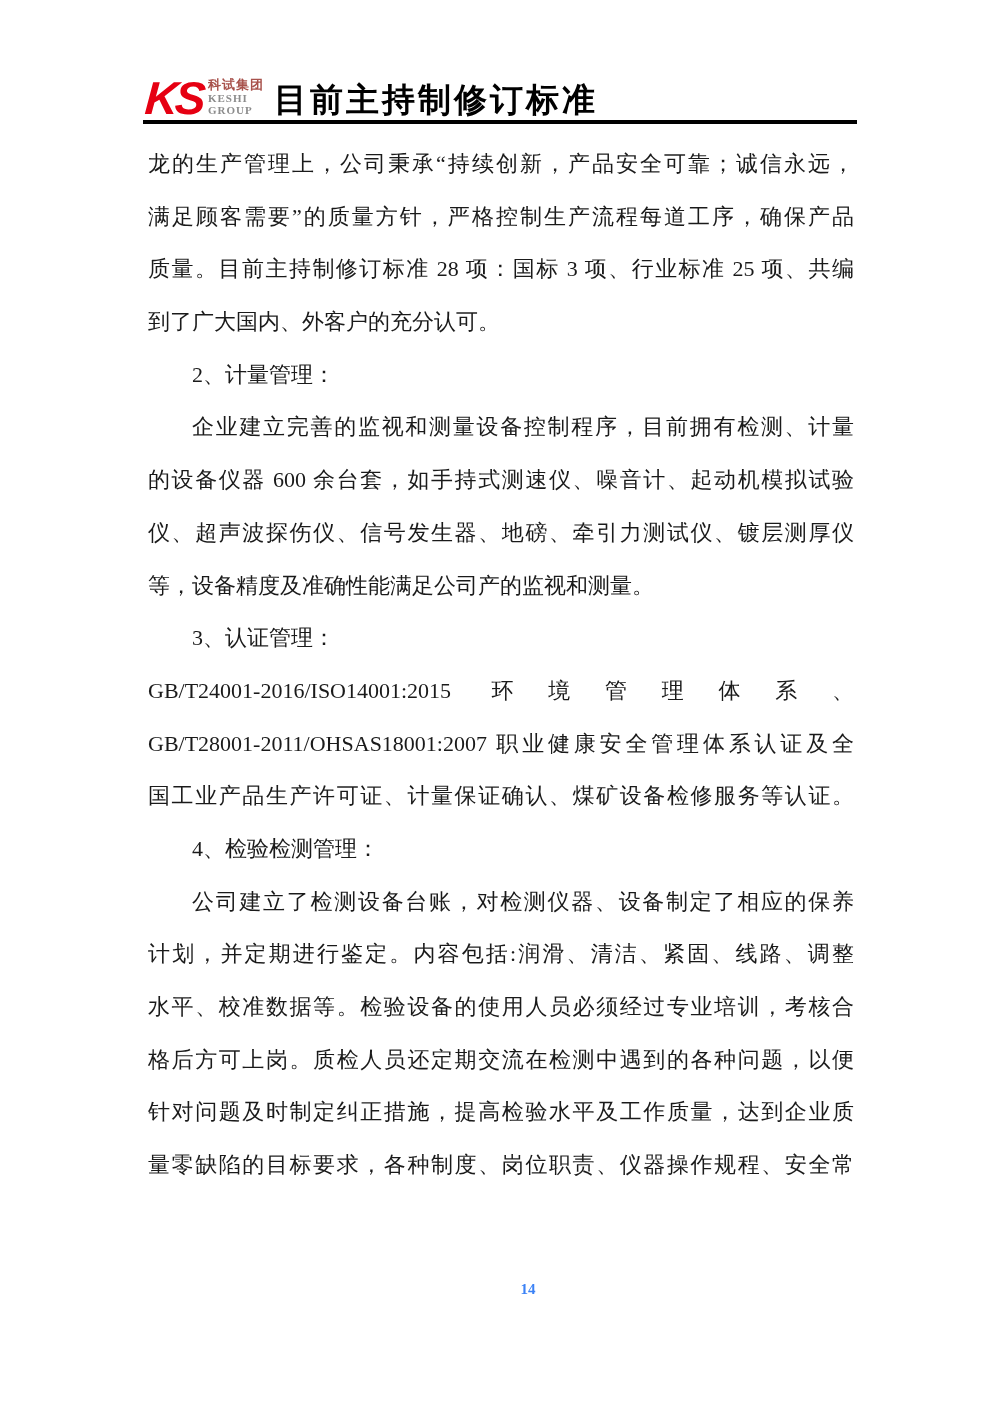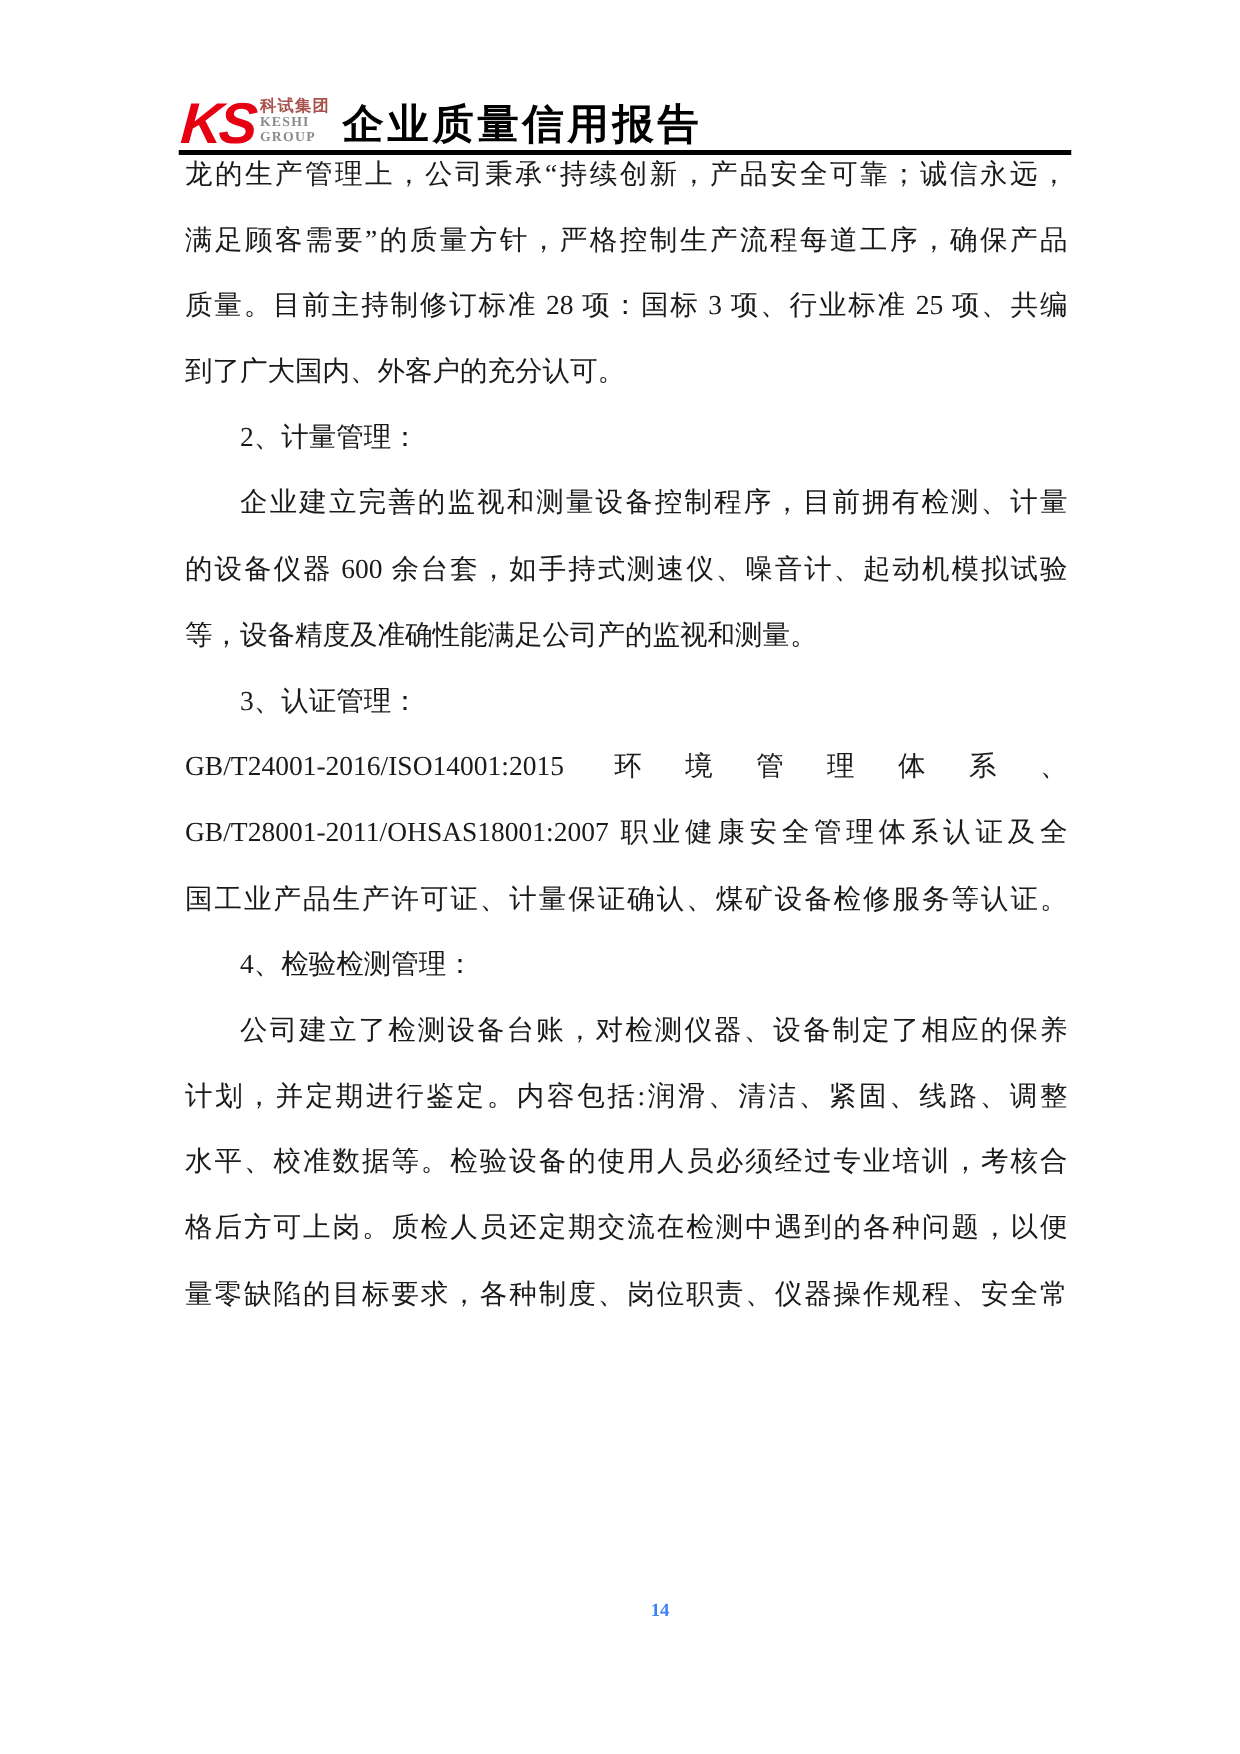--- a/index.html
+++ b/index.html
@@ -129,7 +129,7 @@
         <span class="en" style="color: rgb(140, 140, 140);">GROUP</span>
       </span>
     </div>
-    <div class="doc-title">企业质量信用报告</div>
+    <div class="doc-title">目前主持制修订标准</div>
   </div>
 
   <div class="rule"></div>

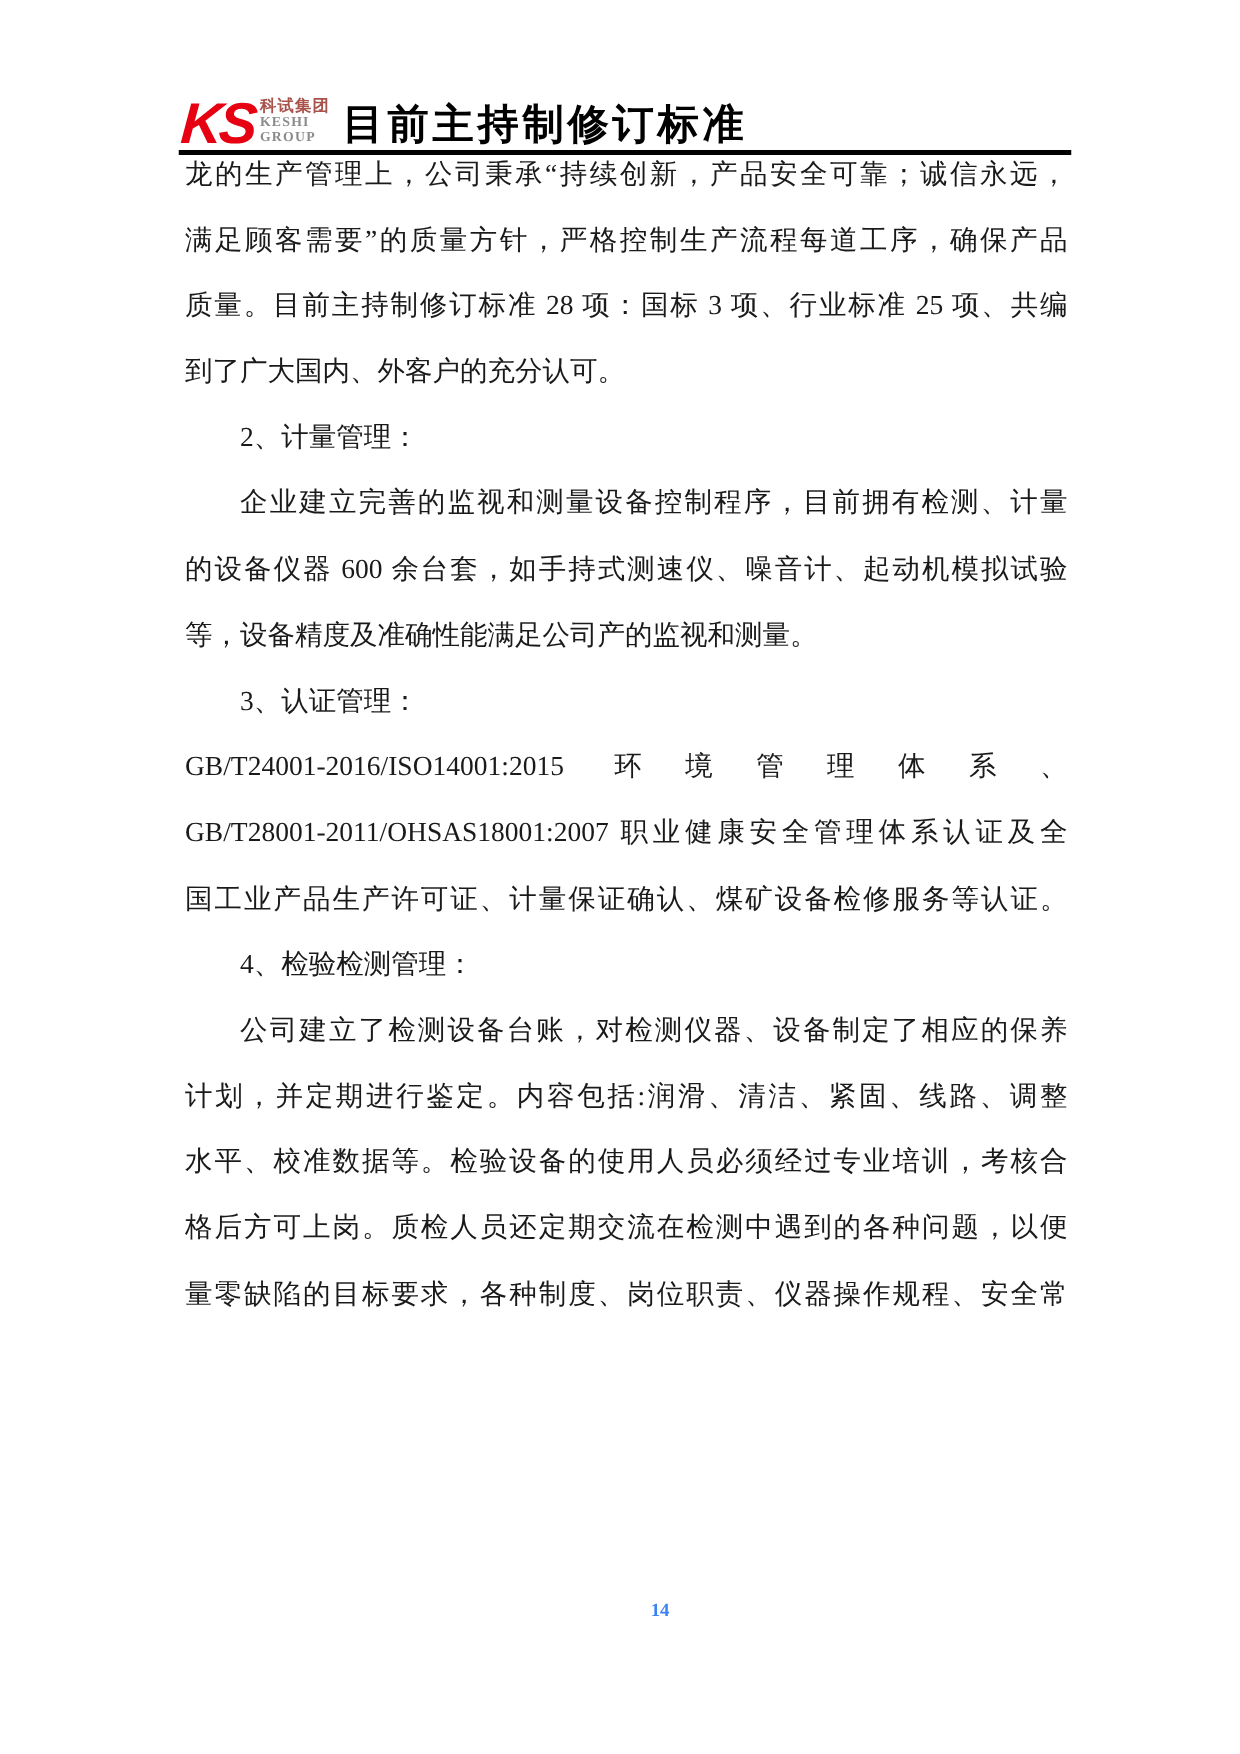--- a/index.html
+++ b/index.html
@@ -83,7 +83,7 @@
   .body-text {
     position: absolute;
     left: 148px;
-    top: 126px;
+    top: 151px;
     width: 706px;
     font-size: 22px;
     color: #1a1a1a;

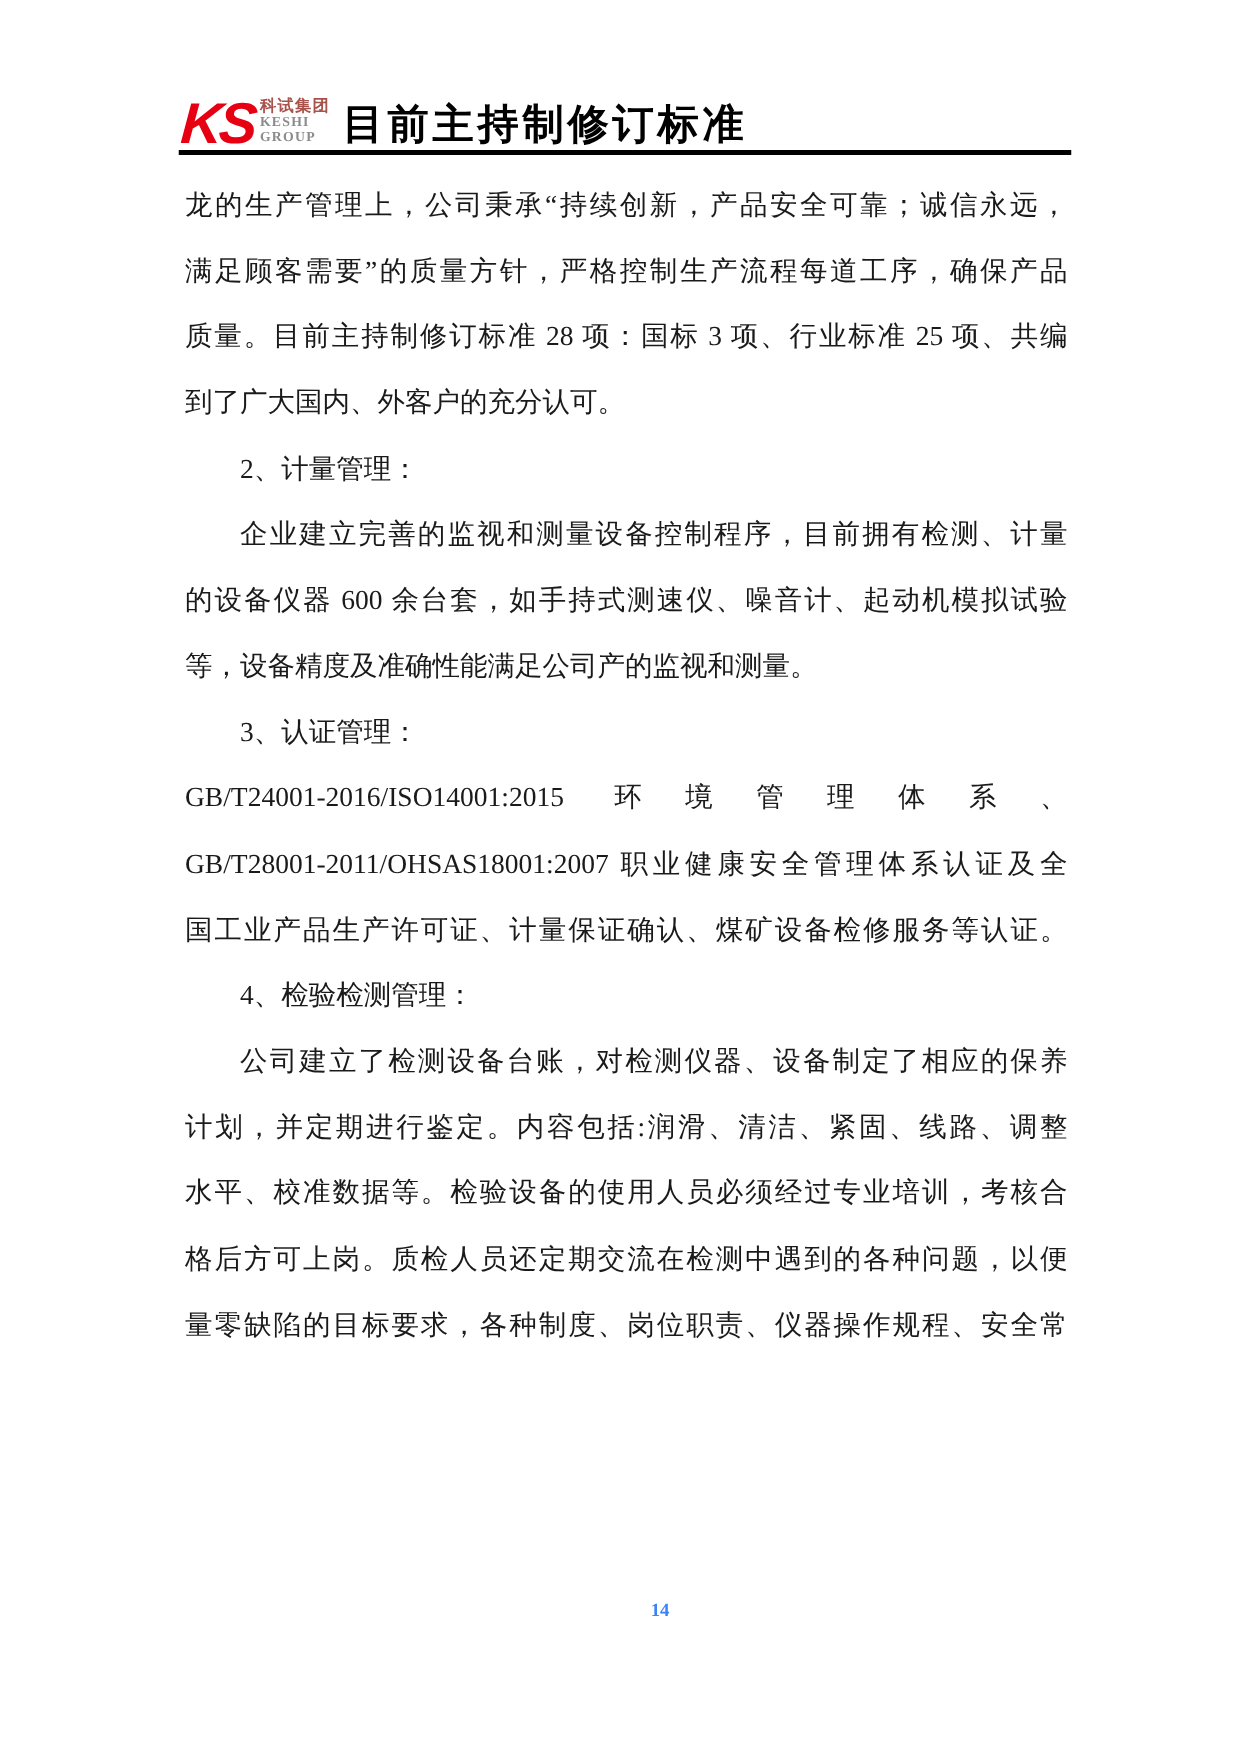--- a/index.html
+++ b/index.html
@@ -142,6 +142,7 @@
       <div class="line indent">2、计量管理：</div>
       <div class="line justify indent">企业建立完善的监视和测量设备控制程序，目前拥有检测、计量</div>
       <div class="line justify">的设备仪器 600 余台套，如手持式测速仪、噪音计、起动机模拟试验</div>
+      <div class="line justify">仪、超声波探伤仪、信号发生器、地磅、牵引力测试仪、镀层测厚仪</div>
       <div class="line">等，设备精度及准确性能满足公司产的监视和测量。</div>
       <div class="line indent">3、认证管理：</div>
       <div class="line justify">GB/T24001-2016/ISO14001:2015 环境管理体系、</div>

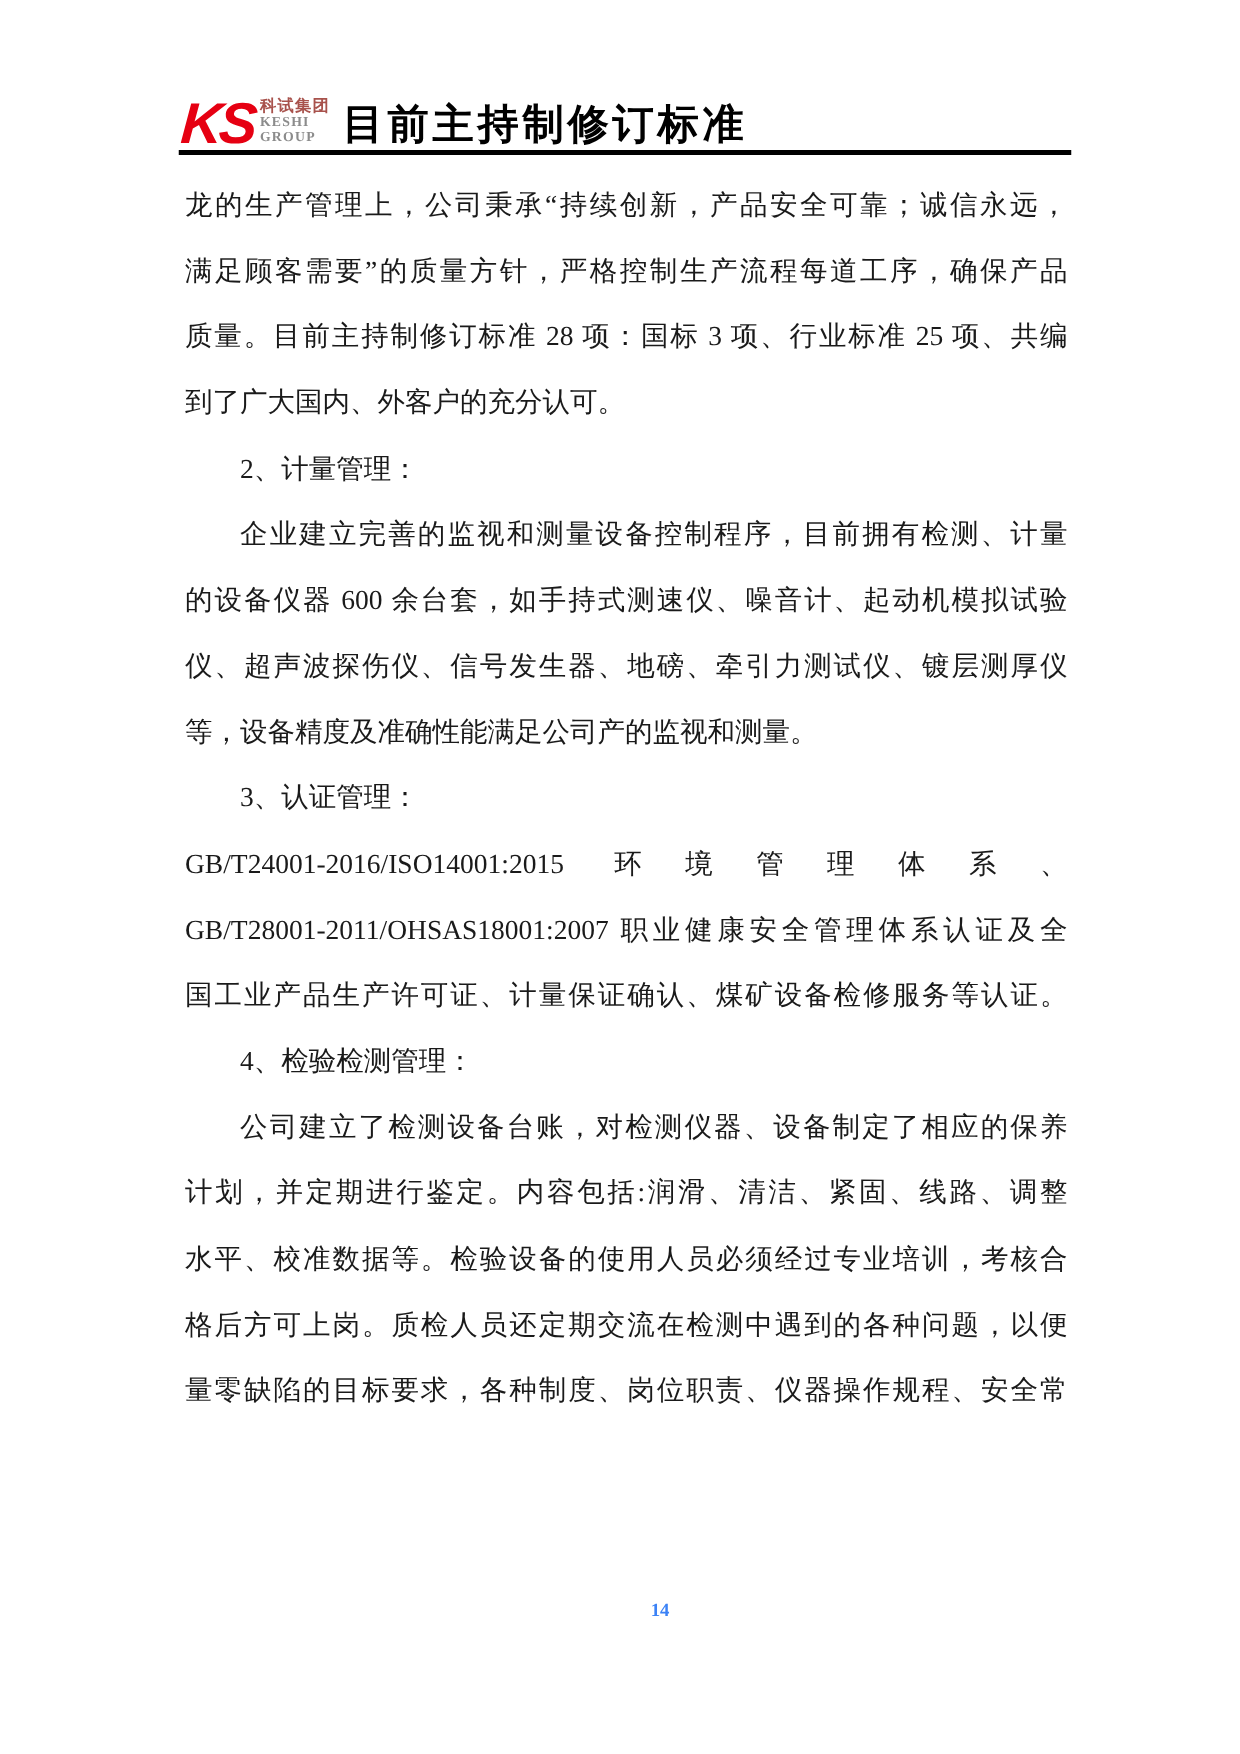--- a/index.html
+++ b/index.html
@@ -153,6 +153,7 @@
       <div class="line justify">计划，并定期进行鉴定。内容包括:润滑、清洁、紧固、线路、调整</div>
       <div class="line justify">水平、校准数据等。检验设备的使用人员必须经过专业培训，考核合</div>
       <div class="line justify">格后方可上岗。质检人员还定期交流在检测中遇到的各种问题，以便</div>
+      <div class="line justify">针对问题及时制定纠正措施，提高检验水平及工作质量，达到企业质</div>
       <div class="line justify">量零缺陷的目标要求，各种制度、岗位职责、仪器操作规程、安全常</div>
     </div>
 

